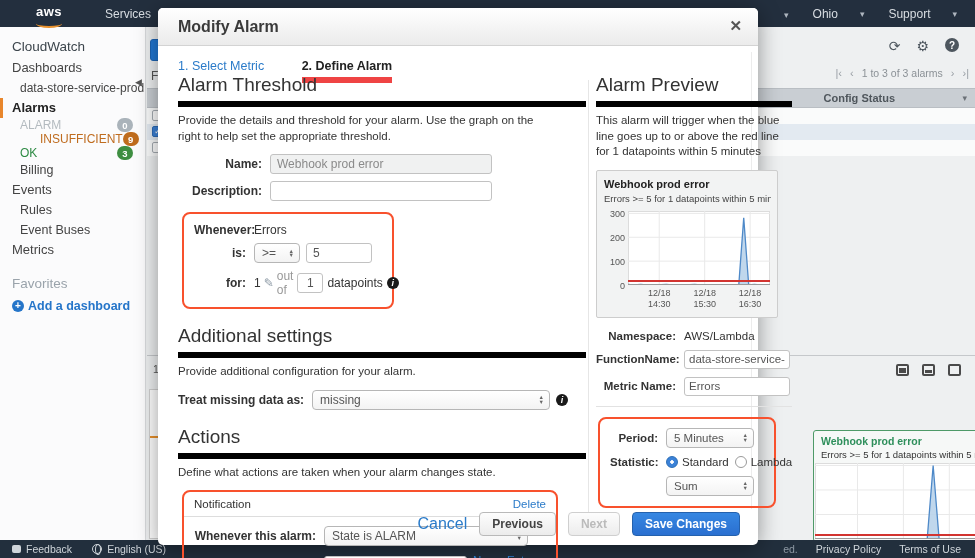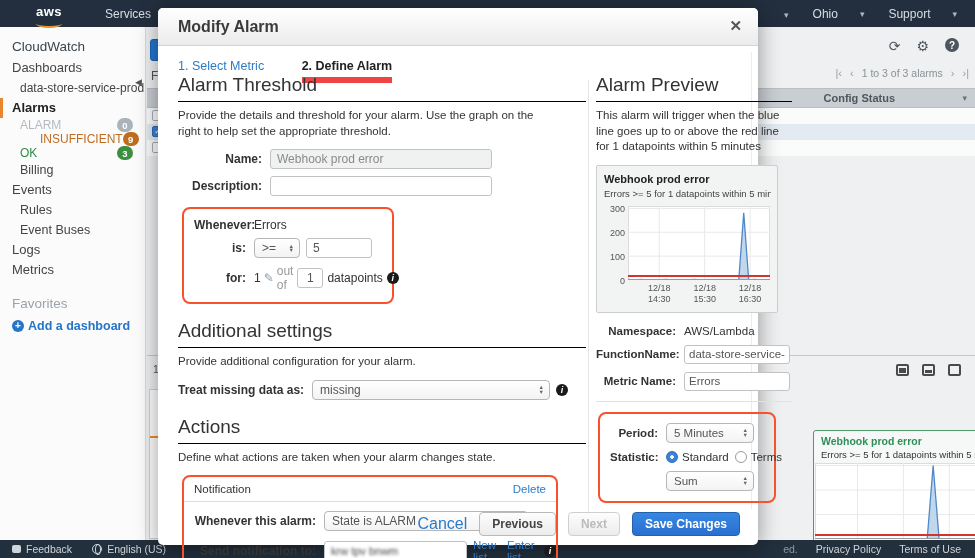--- a/index.html
+++ b/index.html
@@ -96,7 +96,7 @@
   .vdiv { position:absolute; left:430px; top:72px; height:436px; width:1px; background:#e6e6e6; }
   .colR { position:absolute; left:438px; top:66px; width:196px; }
 
-  .h2 { font-size:19px; font-weight:400; color:#333; border-bottom:1px solid #000000; padding-bottom:5px; margin-bottom:6px; }
+  .h2 { font-size:19px; font-weight:400; color:#333; border-bottom:6px solid #000000; padding-bottom:5px; margin-bottom:6px; }
   .desc { font-size:11.5px; color:#333; line-height:1.35; margin-bottom:10px; }
   .frow { display:flex; align-items:center; margin-bottom:7px; font-size:12px; color:#333; }
   .flabel { font-weight:bold; text-align:right; padding-right:8px; flex-shrink:0; }

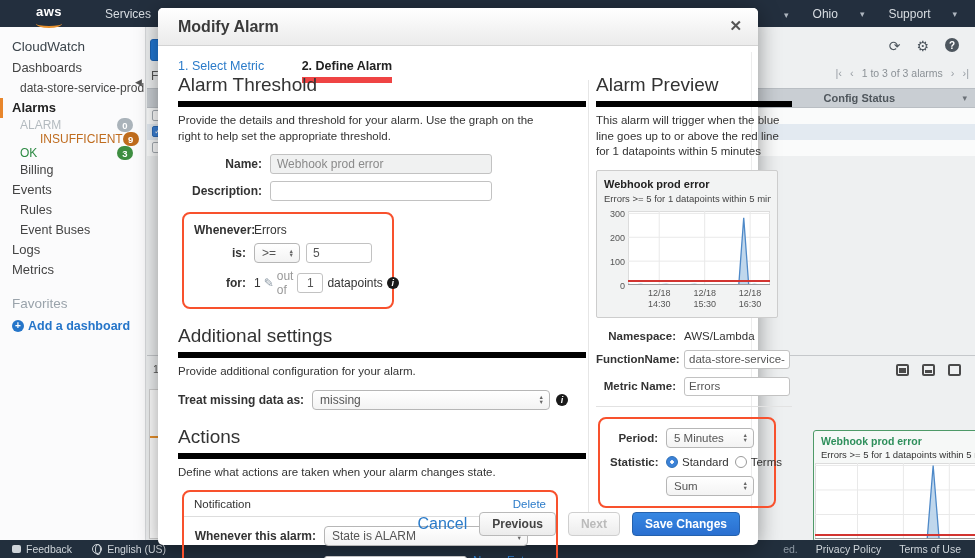--- a/index.html
+++ b/index.html
@@ -189,7 +189,6 @@
     <div class="sb-item">Events</div>
     <div class="sb-item sb-indent" style="font-size:12.5px">Rules</div>
     <div class="sb-item sb-indent" style="font-size:12.5px">Event Buses</div>
-    <div class="sb-item">Logs</div>
     <div class="sb-item">Metrics</div>
     <div class="sb-fav">Favorites</div>
     <div class="sb-add">

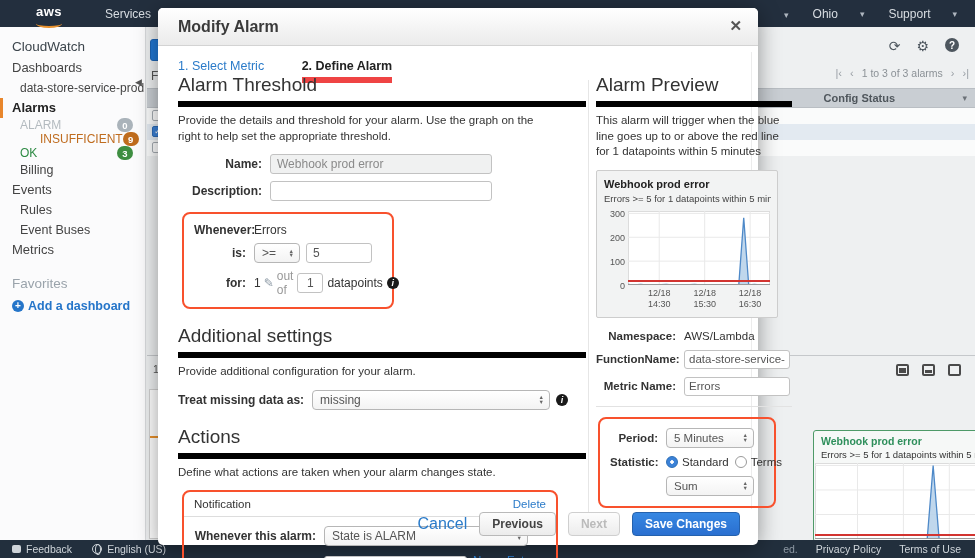--- a/index.html
+++ b/index.html
@@ -446,7 +446,7 @@
           <span class="radio on"></span>
           <span class="gap4">Standard</span>
           <span class="radio gap6"></span>
-          <span class="gap4">Terms</span>
+          <span class="gap4">Lambda</span>
         </div>
         <div class="frow frow-sm" style="margin-bottom:0">
           <span style="width:56px"></span>

